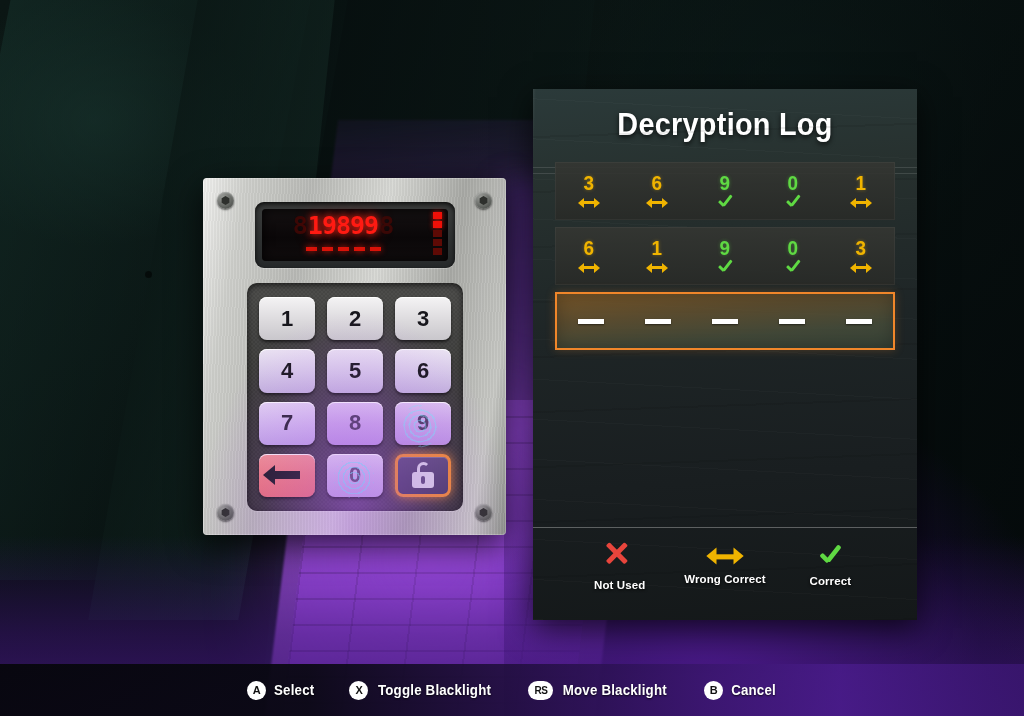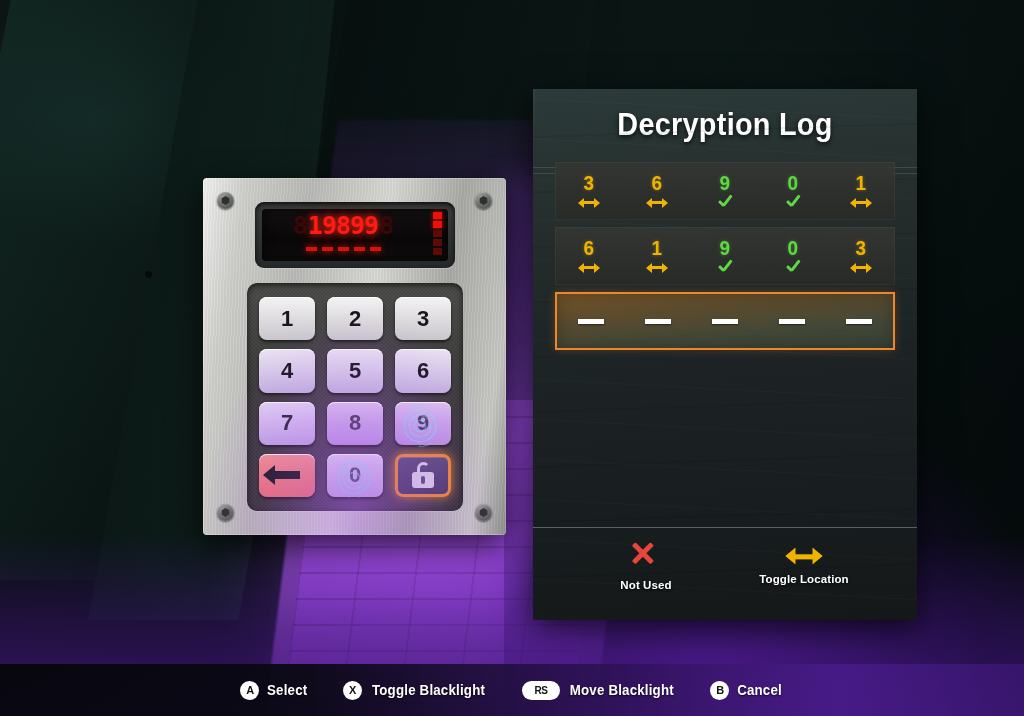--- a/index.html
+++ b/index.html
@@ -538,7 +538,7 @@
           <i class="bar"></i>
           <i class="h-r"></i>
         </span>
-      <span class="lbl">Toggle Location</span>
+      <span class="lbl">Wrong Correct</span>
     </div>
   </div>
 </div>

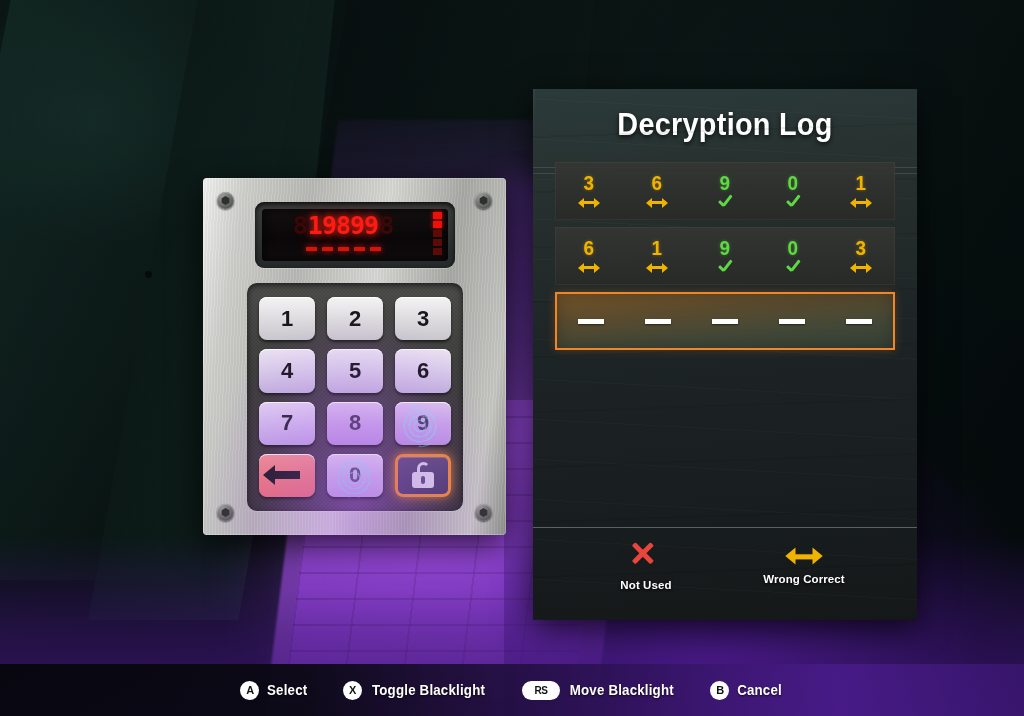--- a/index.html
+++ b/index.html
@@ -540,6 +540,10 @@
         </span>
       <span class="lbl">Wrong Correct</span>
     </div>
+    <div class="legend-item">
+      <span class="ic-check"></span>
+      <span class="lbl">Correct</span>
+    </div>
   </div>
 </div>
 

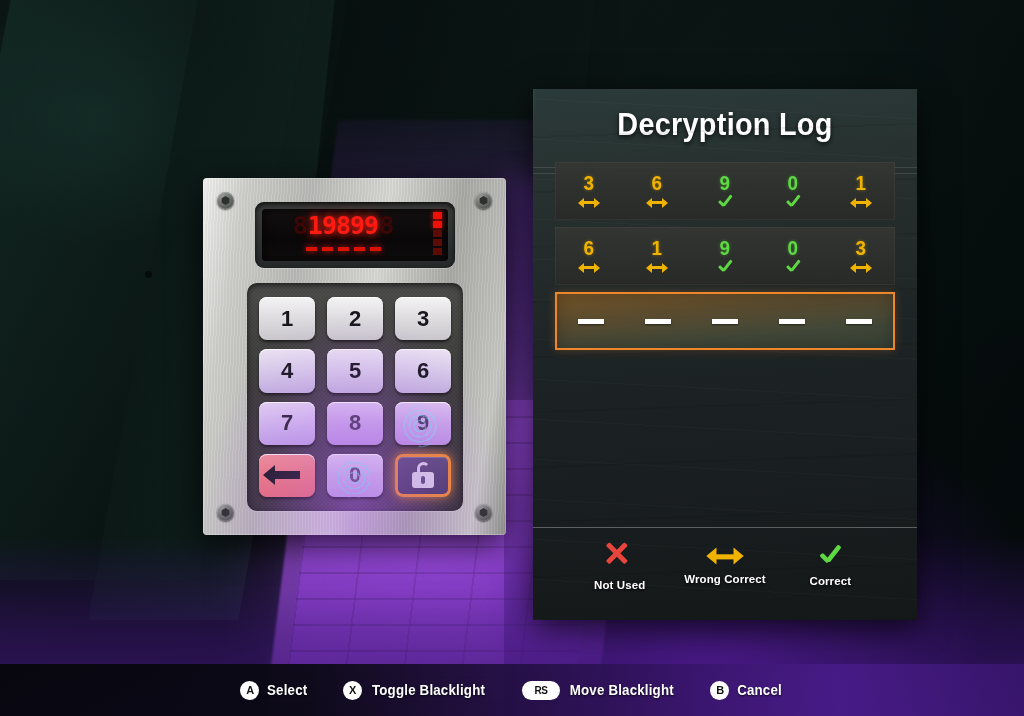--- a/index.html
+++ b/index.html
@@ -313,7 +313,7 @@
     font-size:11px; font-weight:700; letter-spacing:-.5px;
     font-family:"Liberation Sans Narrow","Liberation Sans", sans-serif;
   }
-  .badge.wide { width:38px; border-radius:10px; font-size:10px; }
+  .badge.wide { width:25px; border-radius:10px; font-size:10px; }
   .hint .htxt {
     color:#fff; font-size:14px; font-weight:700; letter-spacing:.2px;
     font-family:"Liberation Sans Narrow","Liberation Sans", sans-serif;

